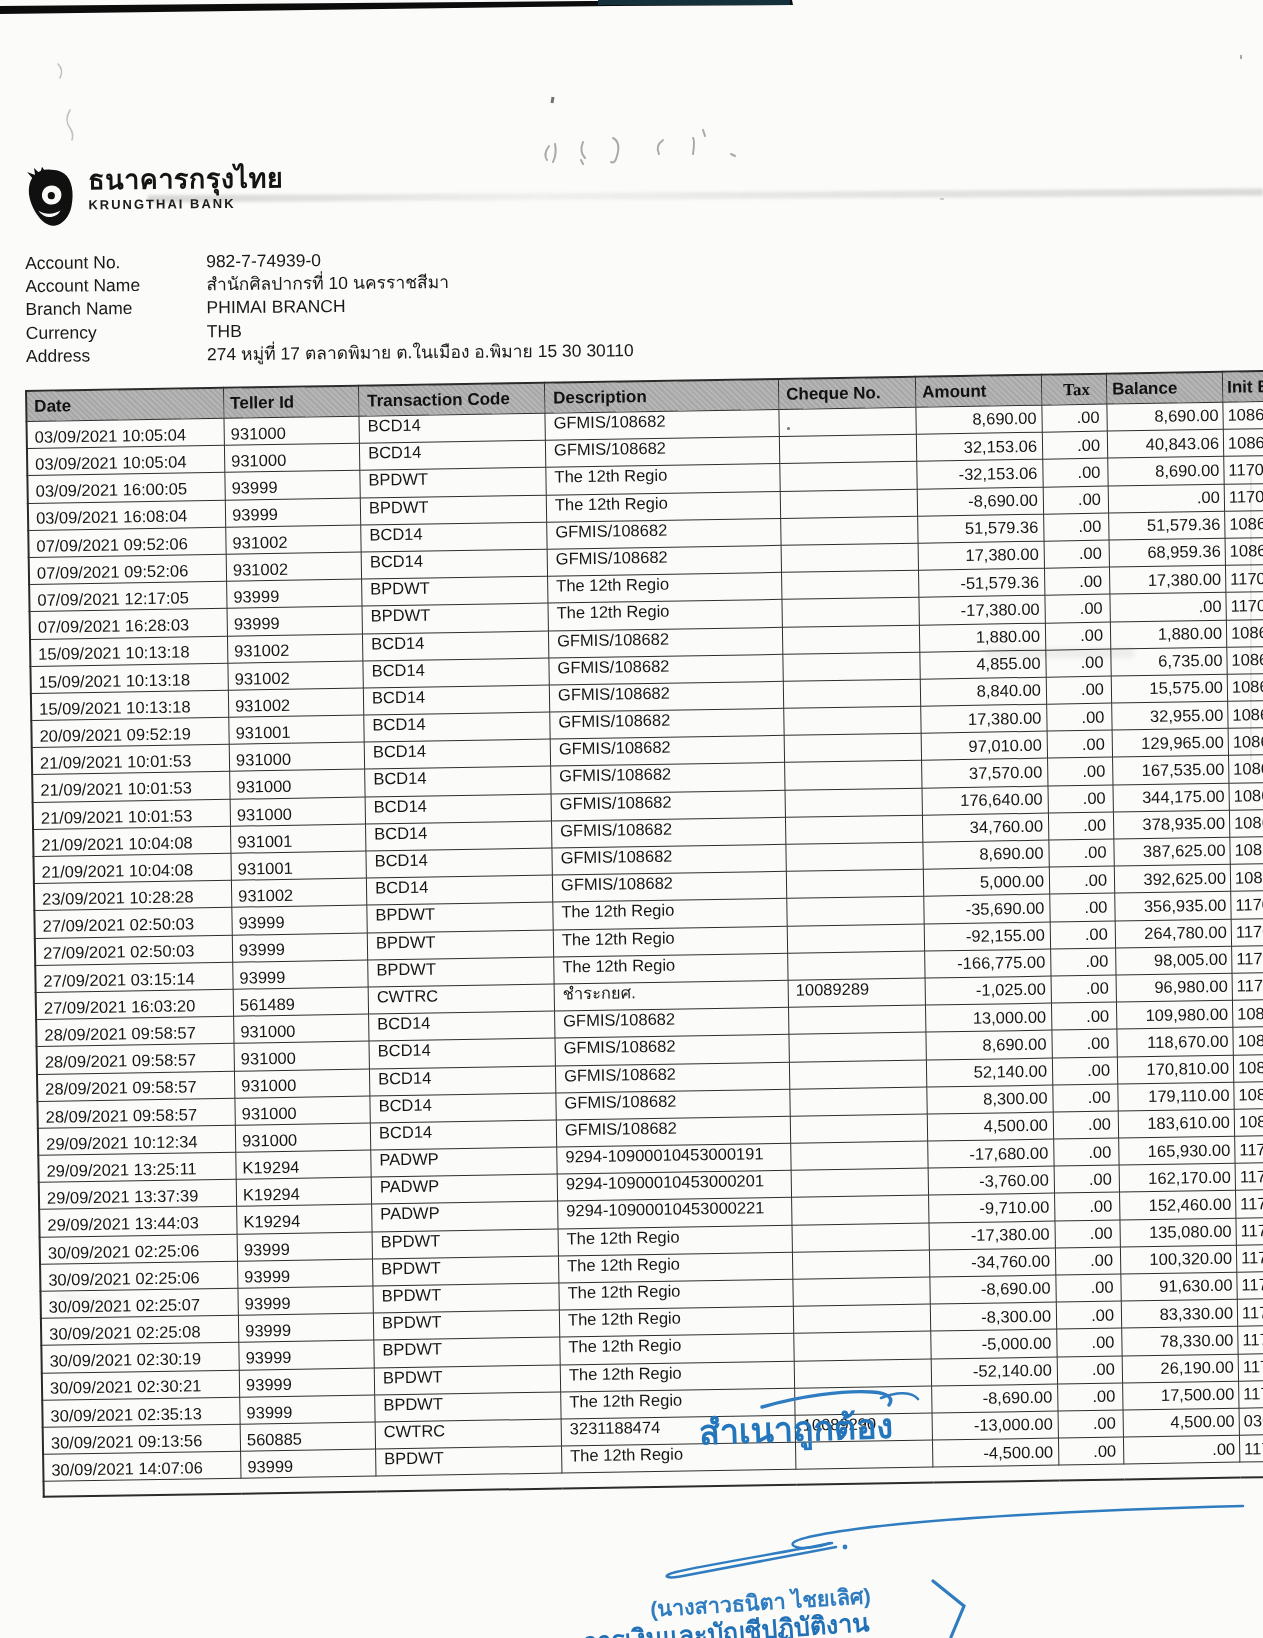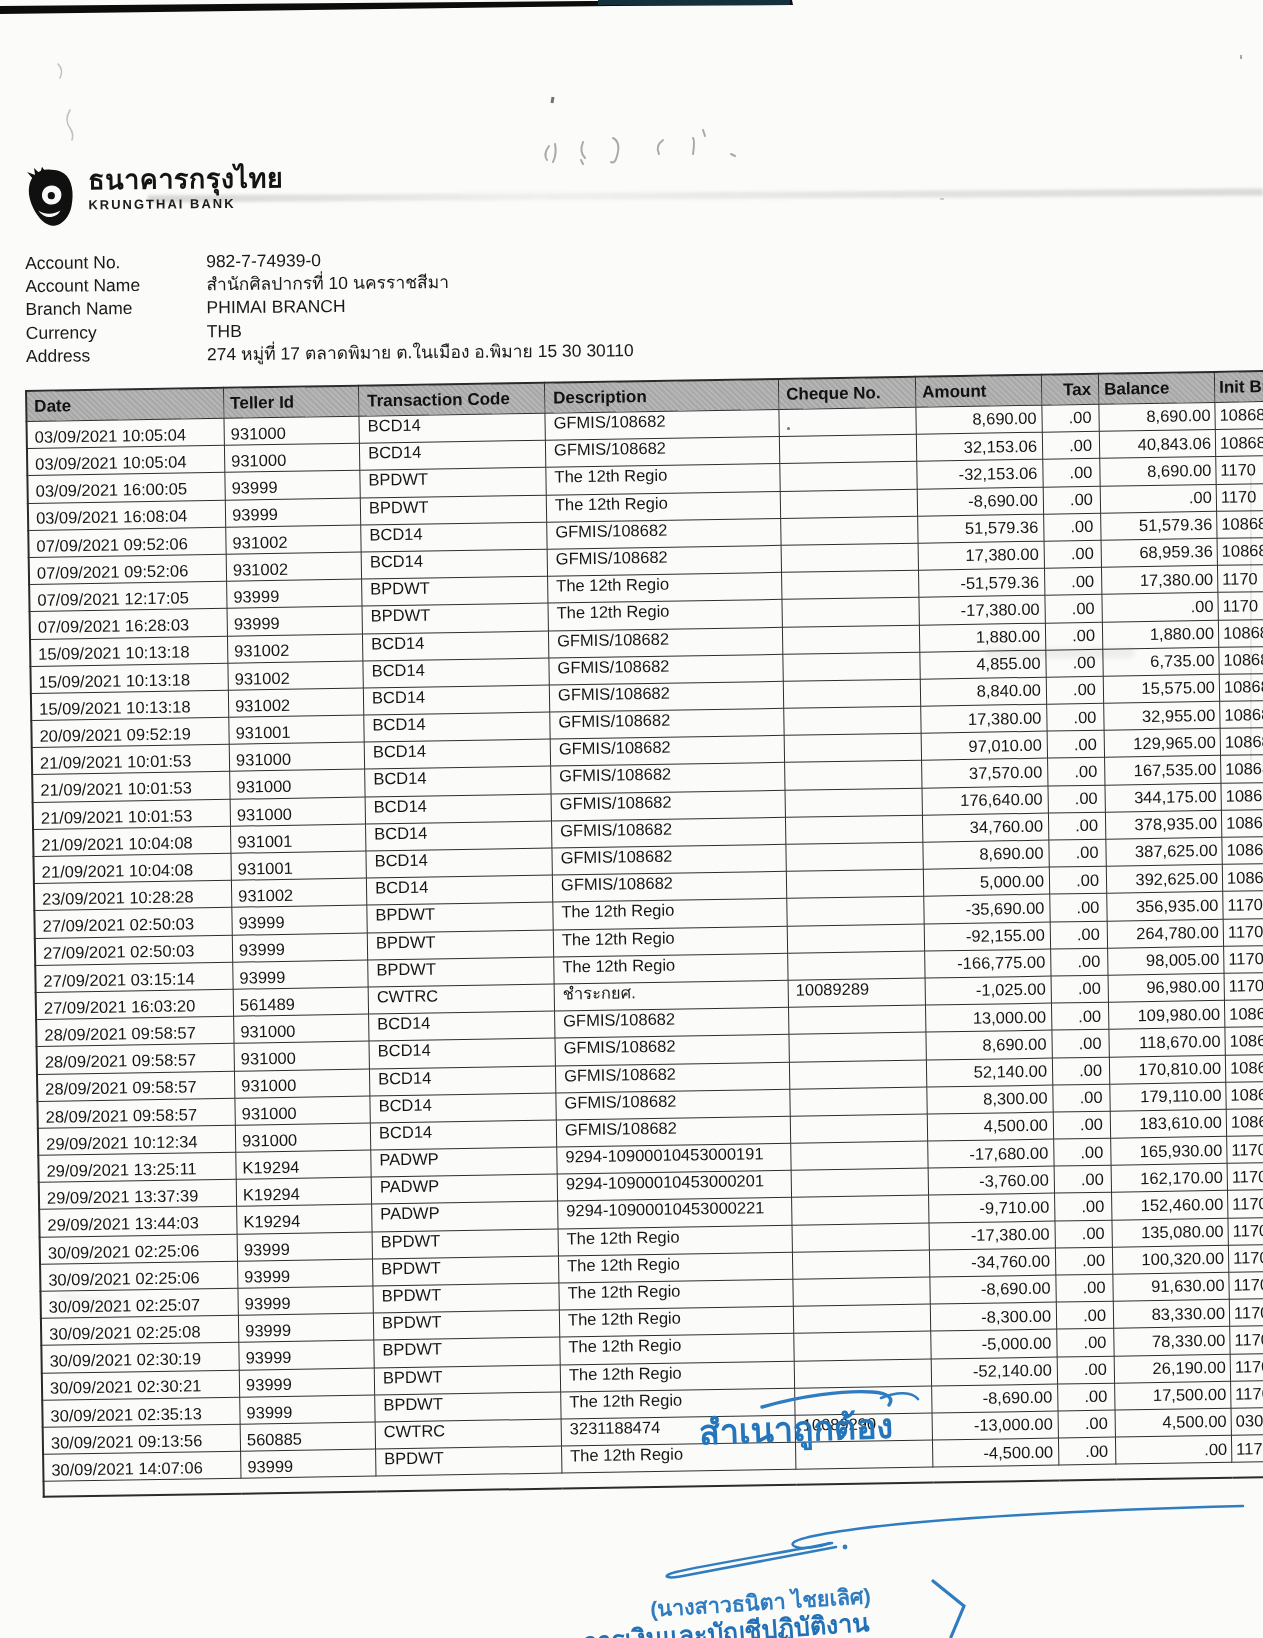--- a/index.html
+++ b/index.html
@@ -136,7 +136,7 @@
           <th class="c3">Description</th>
           <th class="c4">Cheque No.</th>
           <th class="c5" style="text-align:left;padding-left:6px;">Amount</th>
-          <th class="c6" style="text-align:right;padding-left:4px;">Tax</th>
+          <th class="c6" style="text-align:center;padding-left:12px;font-family:Liberation Serif, serif;">Tax</th>
           <th class="c7" style="text-align:left;padding-left:5px;">Balance</th>
           <th class="c8">Init Br.</th>
         </tr>

